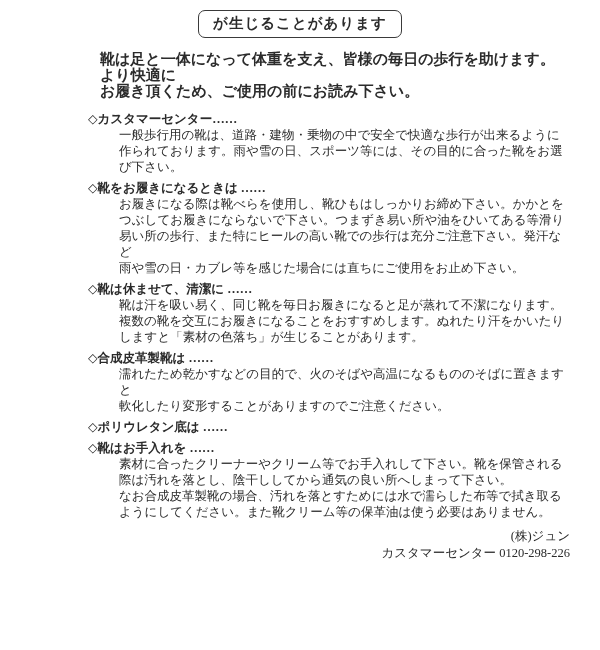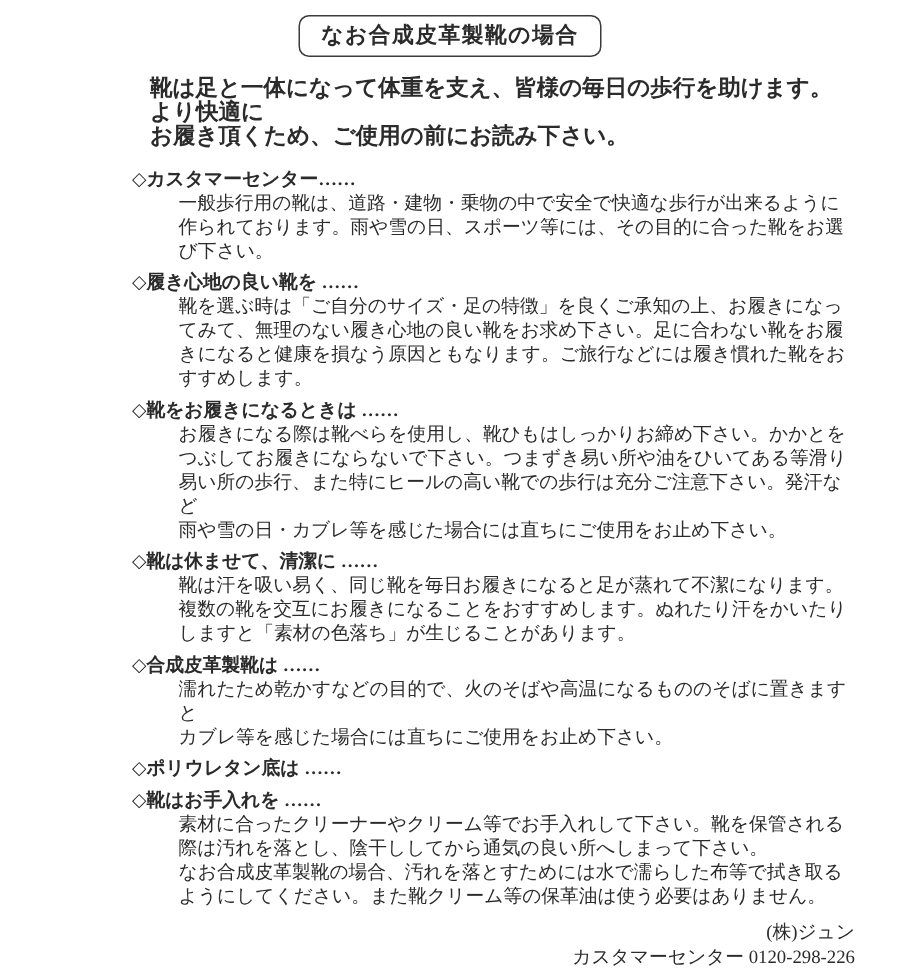--- a/index.html
+++ b/index.html
@@ -70,7 +70,7 @@
 <div class="page">
 
   <div class="title-wrap">
-    <span class="title-box">なお合成皮革製靴の場合</span>
+    <span class="title-box">が生じることがあります</span>
   </div>
 
   <p class="intro">靴は足と一体になって体重を支え、皆様の毎日の歩行を助けます。より快適に

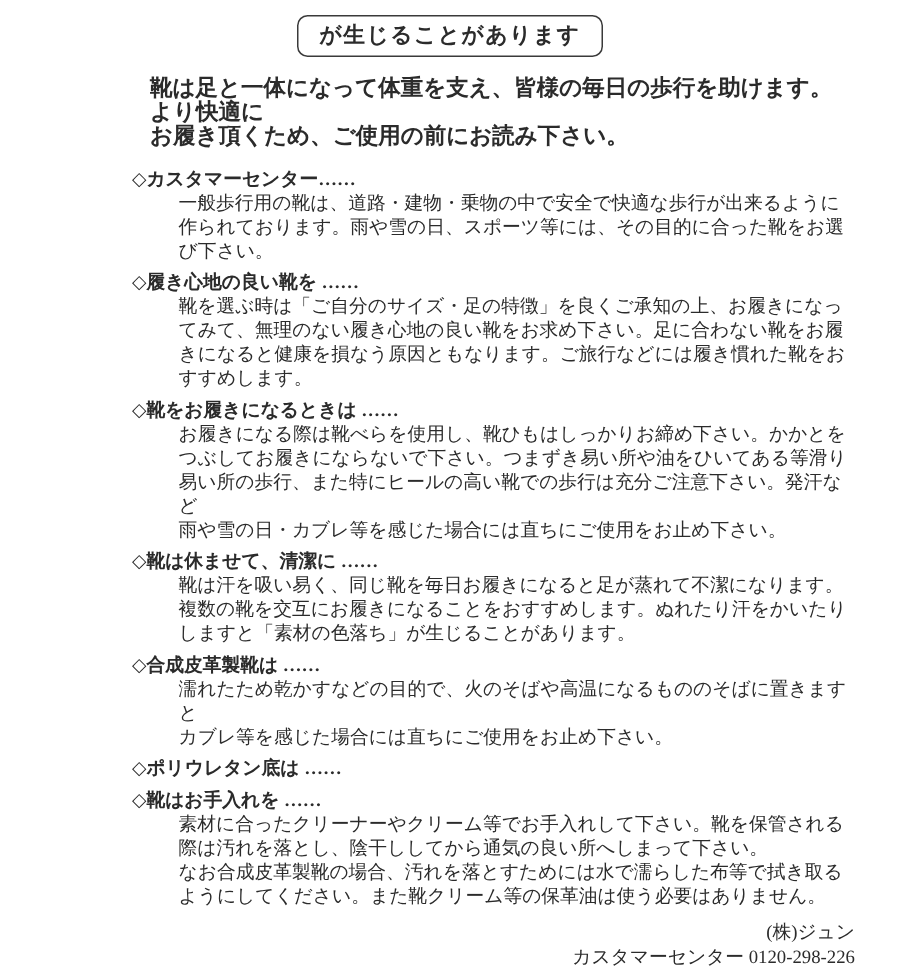--- a/index.html
+++ b/index.html
@@ -83,13 +83,6 @@
 び下さい。</div>
   </div>
 
-  <div class="section">
-    <div class="section-heading">◇履き心地の良い靴を ……</div>
-    <div class="section-body">靴を選ぶ時は「ご自分のサイズ・足の特徴」を良くご承知の上、お履きになっ
-てみて、無理のない履き心地の良い靴をお求め下さい。足に合わない靴をお履
-きになると健康を損なう原因ともなります。ご旅行などには履き慣れた靴をお
-すすめします。</div>
-  </div>
 
   <div class="section">
     <div class="section-heading">◇靴をお履きになるときは ……</div>

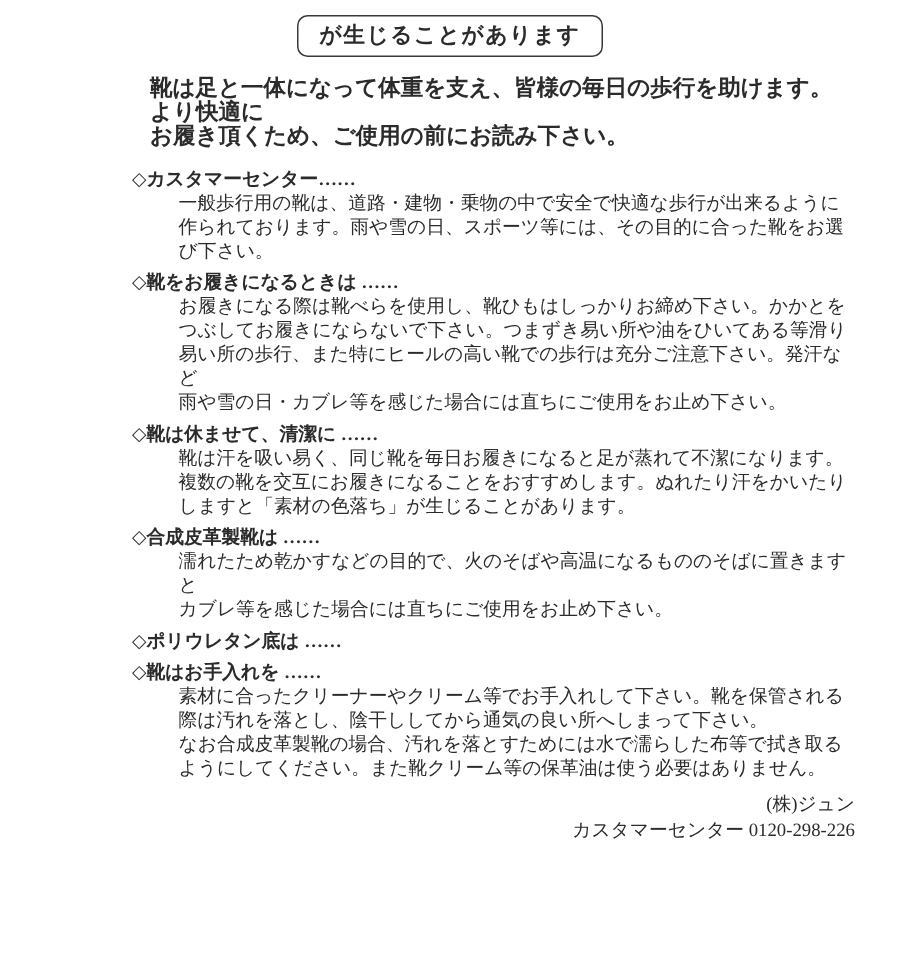--- a/index.html
+++ b/index.html
@@ -102,7 +102,7 @@
   <div class="section">
     <div class="section-heading">◇合成皮革製靴は ……</div>
     <div class="section-body">濡れたため乾かすなどの目的で、火のそばや高温になるもののそばに置きますと
-カブレ等を感じた場合には直ちにご使用をお止め下さい。</div>
+軟化したり変形することがありますのでご注意ください。</div>
   </div>
 
   <div class="section">

